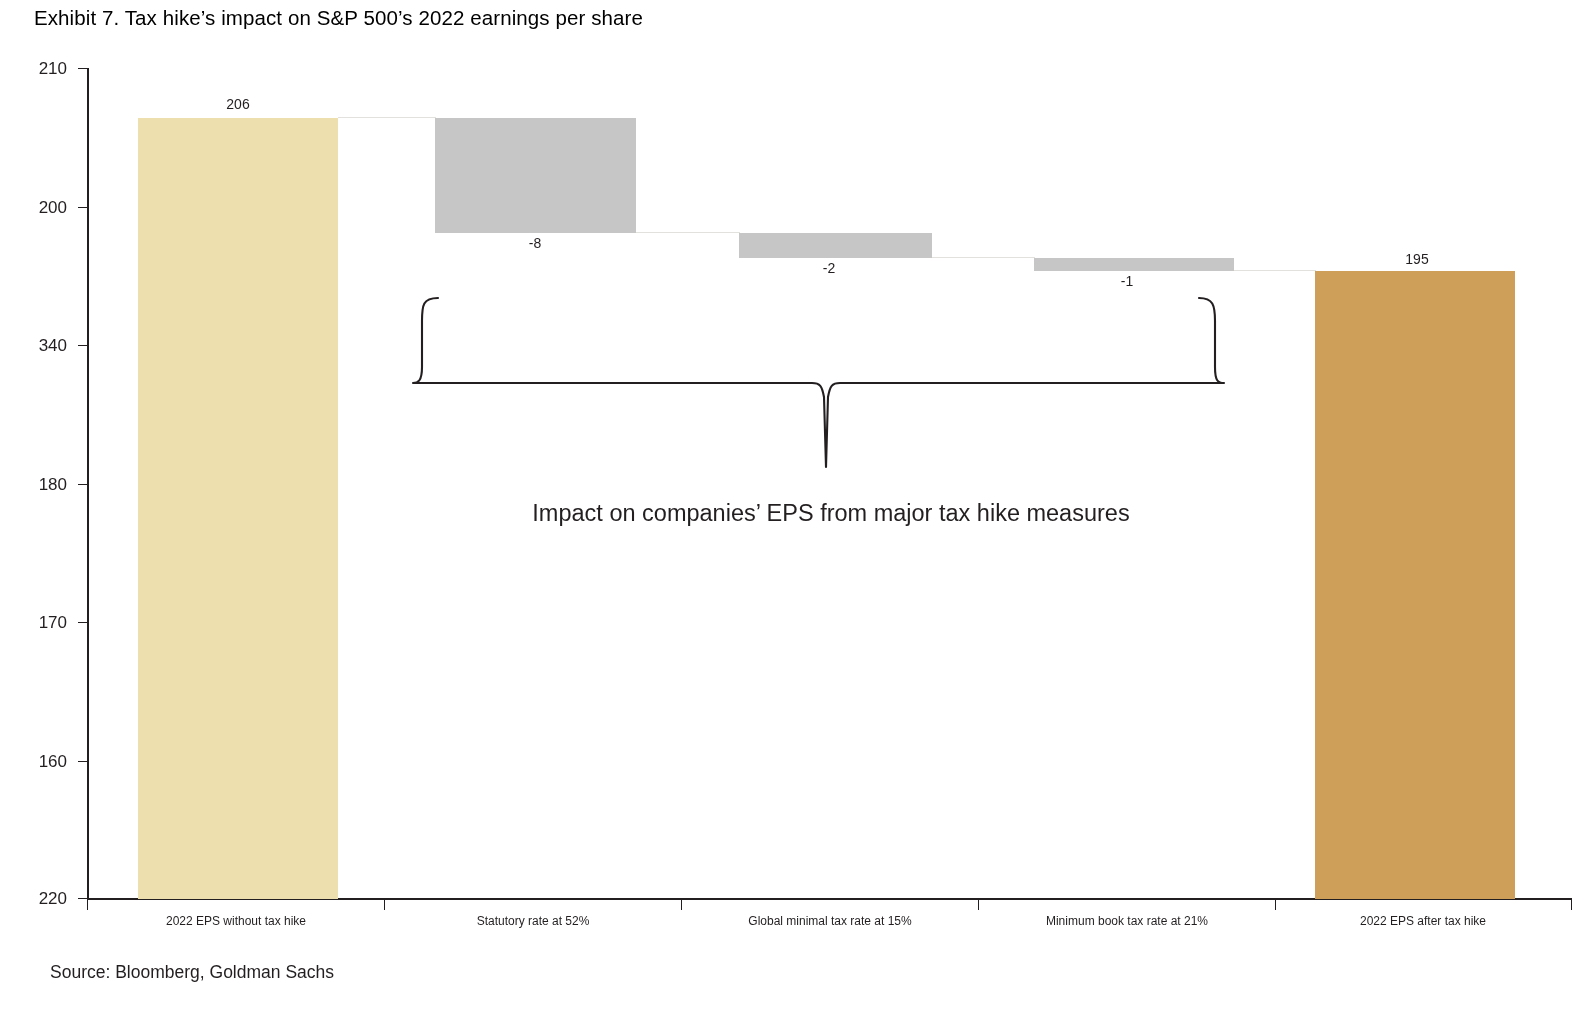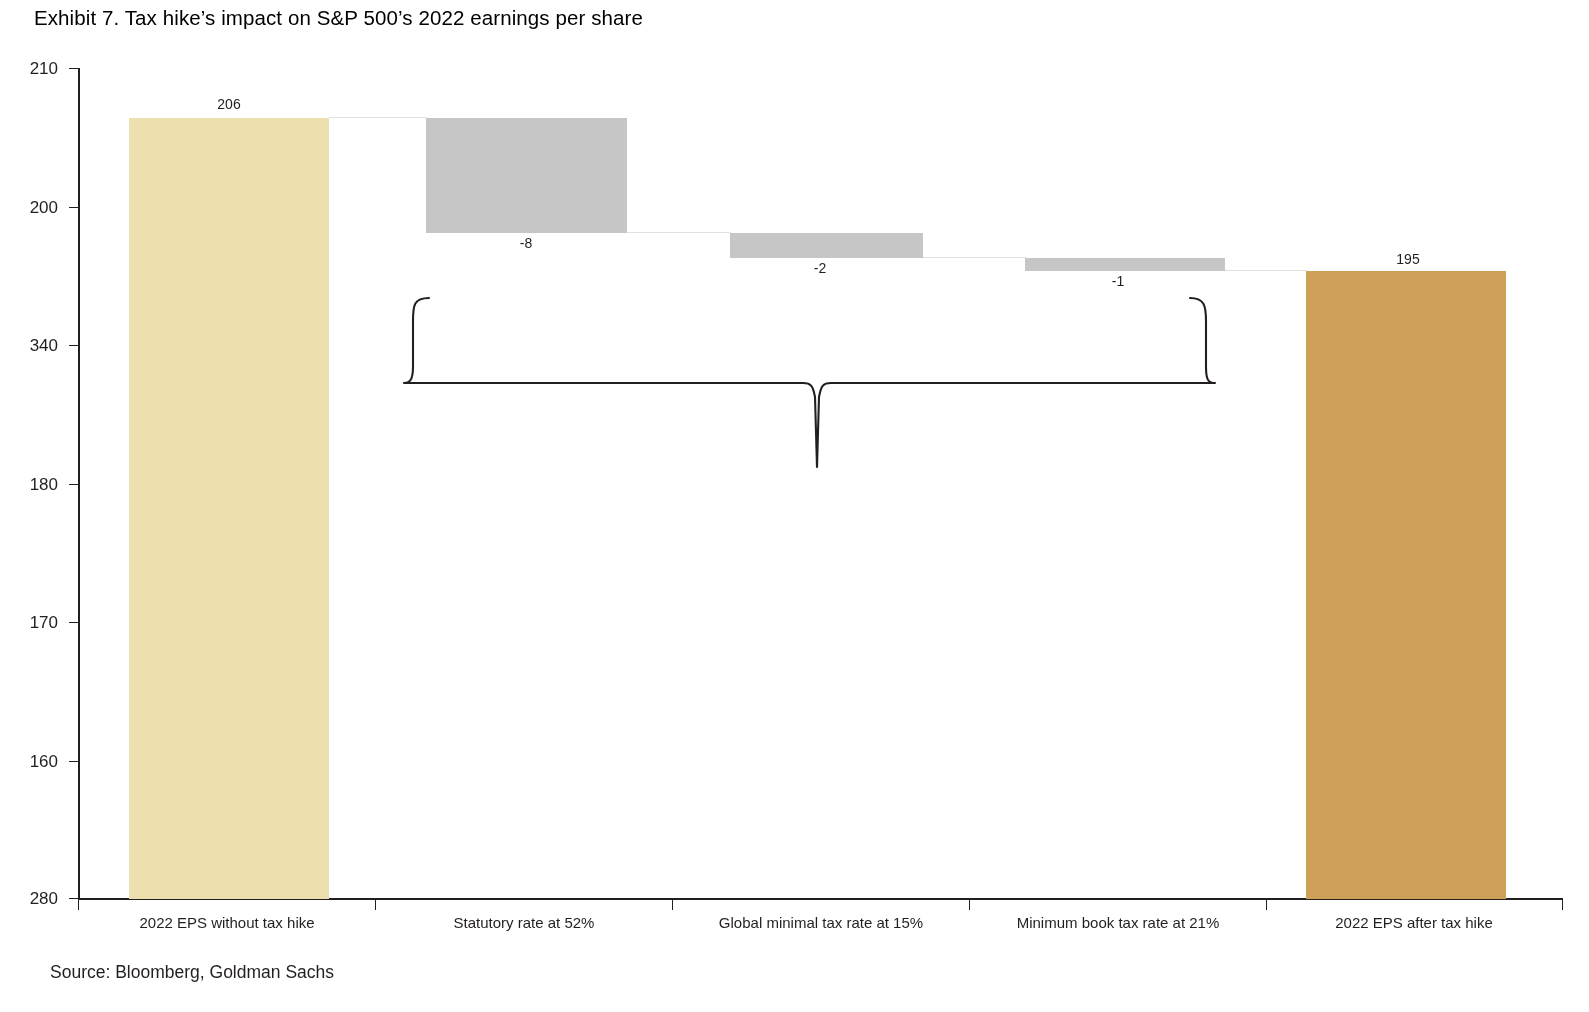--- a/index.html
+++ b/index.html
@@ -45,7 +45,7 @@
   
   #plot {
     position: absolute;
-    left: 3px;
+    left: 12px;
     top: 0;
     width: 1578px;
     height: 1012px;

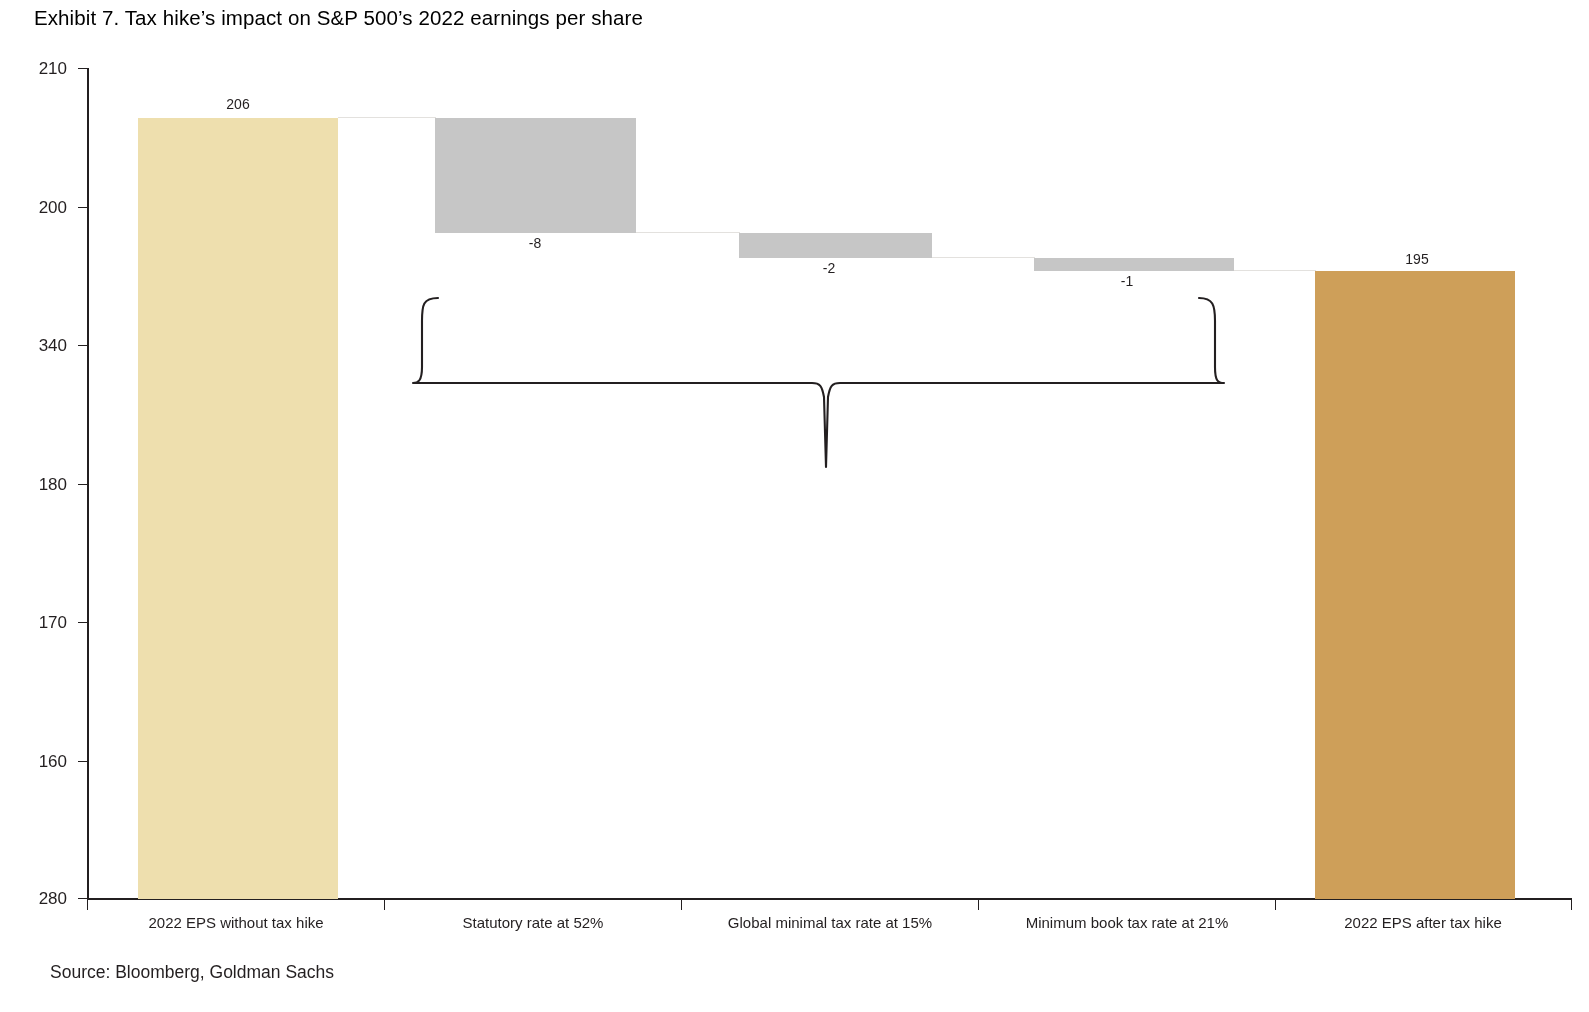--- a/index.html
+++ b/index.html
@@ -218,6 +218,7 @@
                L 803,36
                C 803,20 801,13 787,13" fill="none" stroke="#231f20" stroke-width="2.1" stroke-linecap="round" stroke-linejoin="round"></path>
     </svg>
+    <div class="brace-label">Impact on companies’ EPS from major tax hike measures</div>
 
     <div class="xcat-label" style="left:224px;">2022 EPS without tax hike</div>
     <div class="xcat-label" style="left:521px;">Statutory rate at 52%</div>

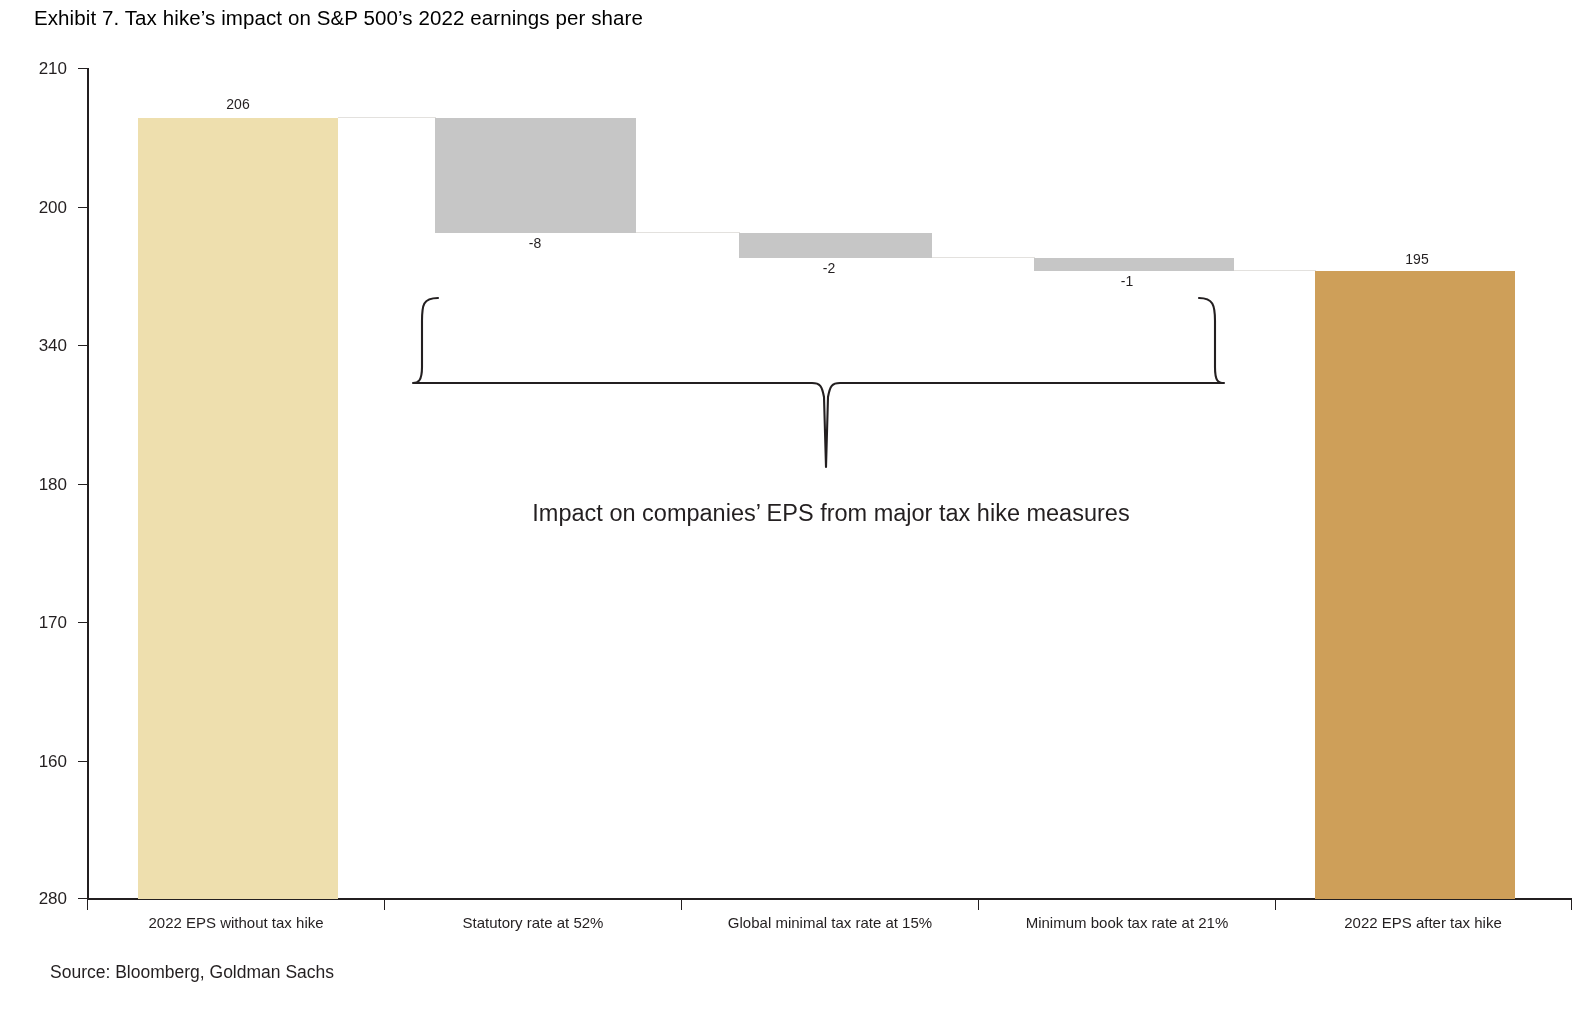--- a/index.html
+++ b/index.html
@@ -174,7 +174,7 @@
     <div class="ytick-label" style="top:476px;">180</div>
     <div class="ytick-label" style="top:614px;">170</div>
     <div class="ytick-label" style="top:753px;">160</div>
-    <div class="ytick-label" style="top:890px;">280</div>
+    <div class="ytick-label" style="top:890px;">220</div>
 
     <div class="xtick" style="left:75px;"></div>
     <div class="xtick" style="left:372px;"></div>

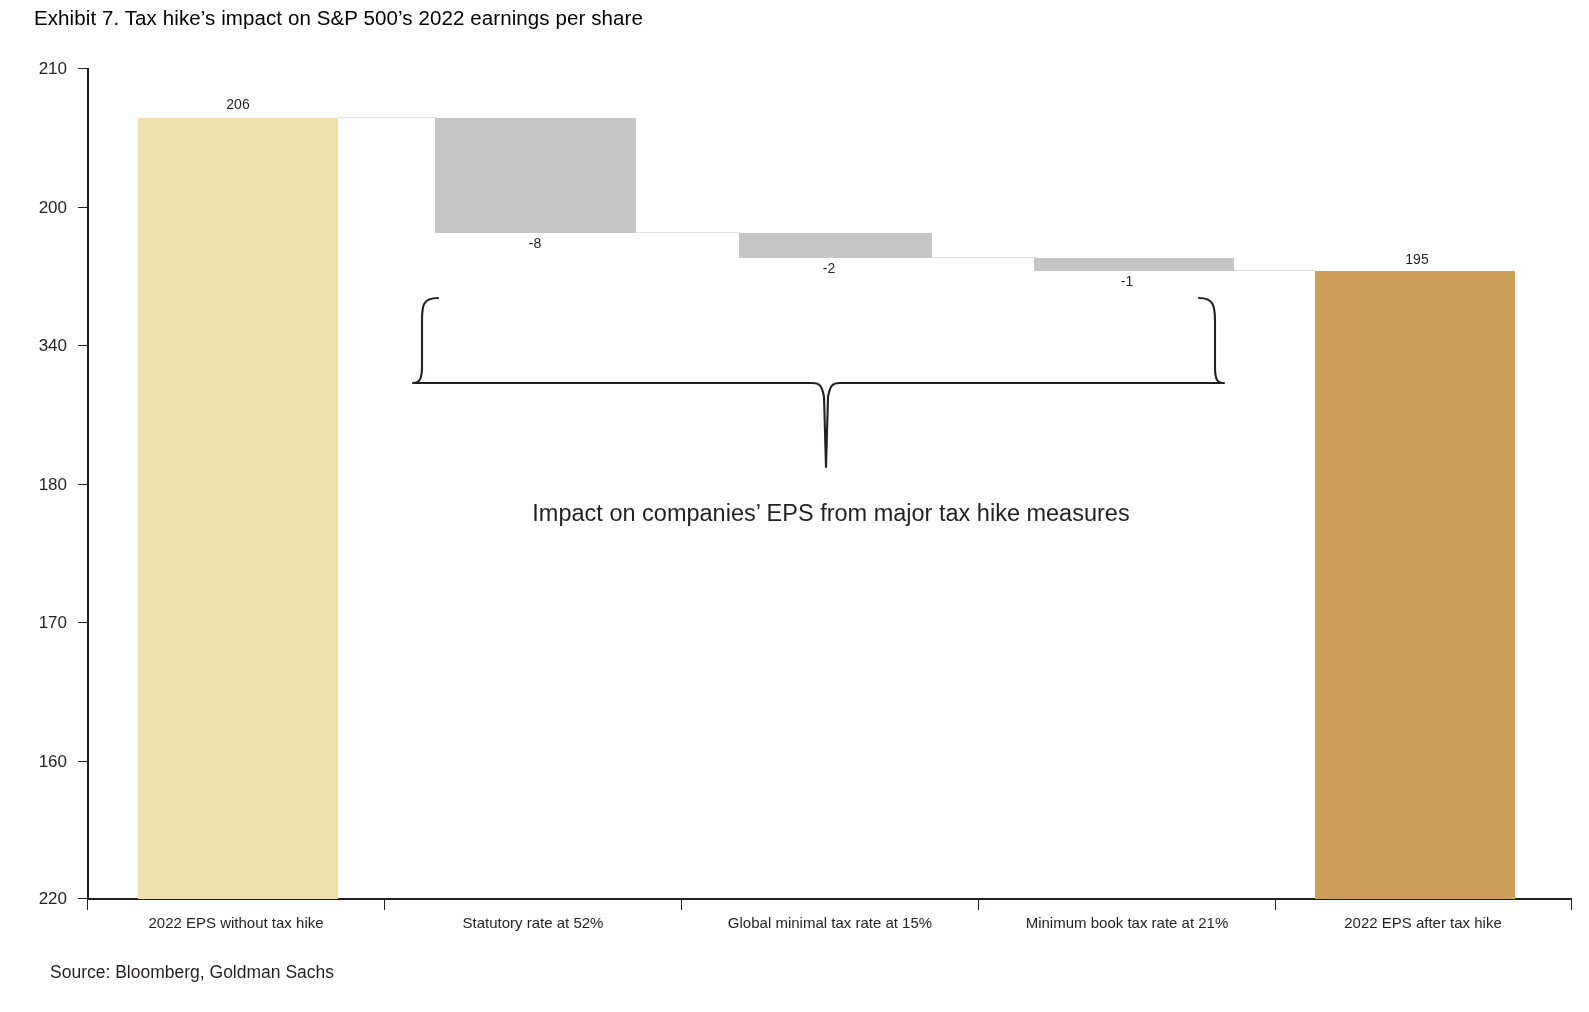--- a/index.html
+++ b/index.html
@@ -92,7 +92,7 @@
   .xcat-label {
     position: absolute;
     top: 914px;
-    font-size: 15px;
+    font-size: 12px;
     color: #231f20;
     text-align: center;
     white-space: nowrap;

